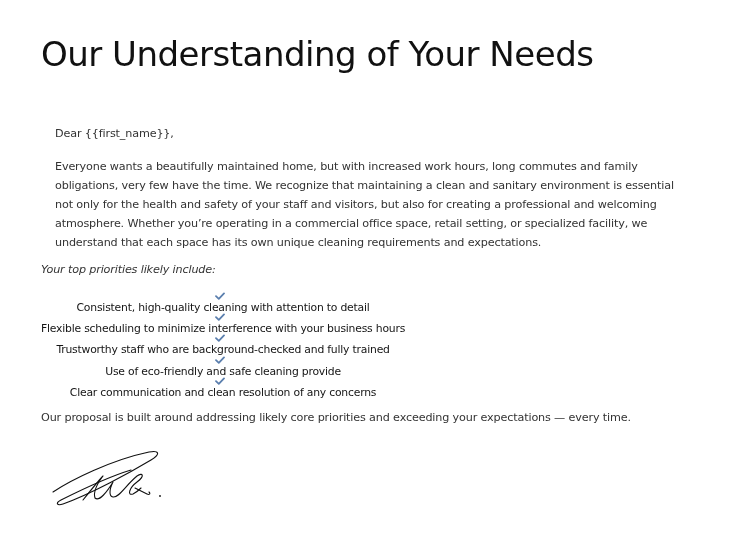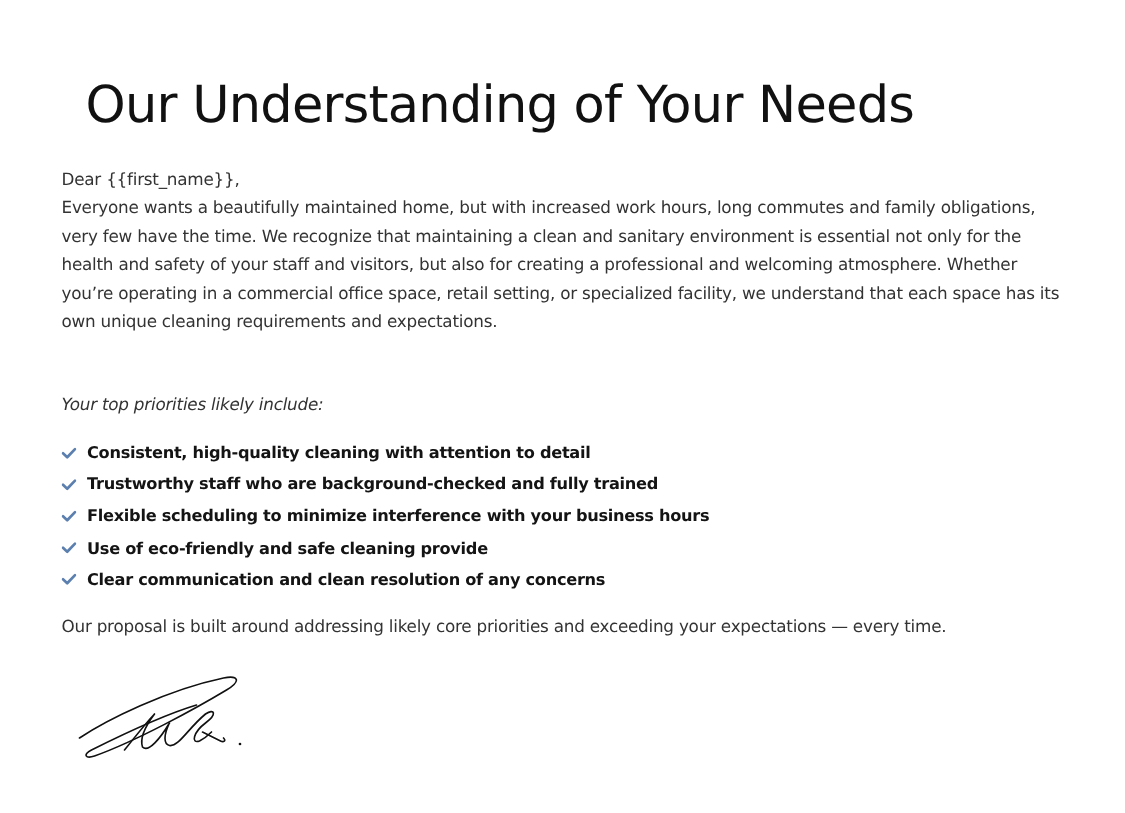--- a/index.html
+++ b/index.html
@@ -25,7 +25,7 @@
       position: absolute;
       left: 0;
       top: 34px;
-      margin: 16px;
+      margin: 0;
       font-family: "DejaVu Sans", sans-serif;
       font-weight: 400;
       font-size: 34px;

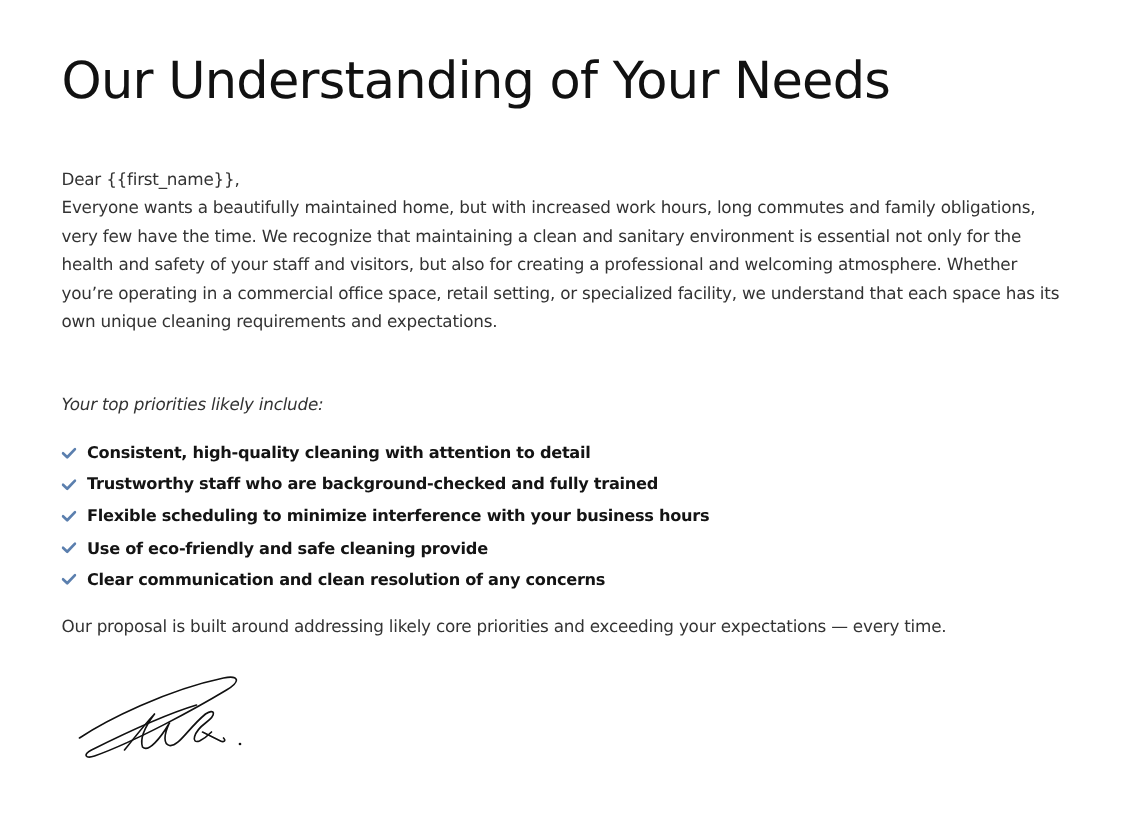--- a/index.html
+++ b/index.html
@@ -44,7 +44,7 @@
       letter-spacing: -0.15px;
     }
     .body-text p {
-      margin: 0;
+      margin: 14px;
     }
     .intro-priorities {
       position: absolute;

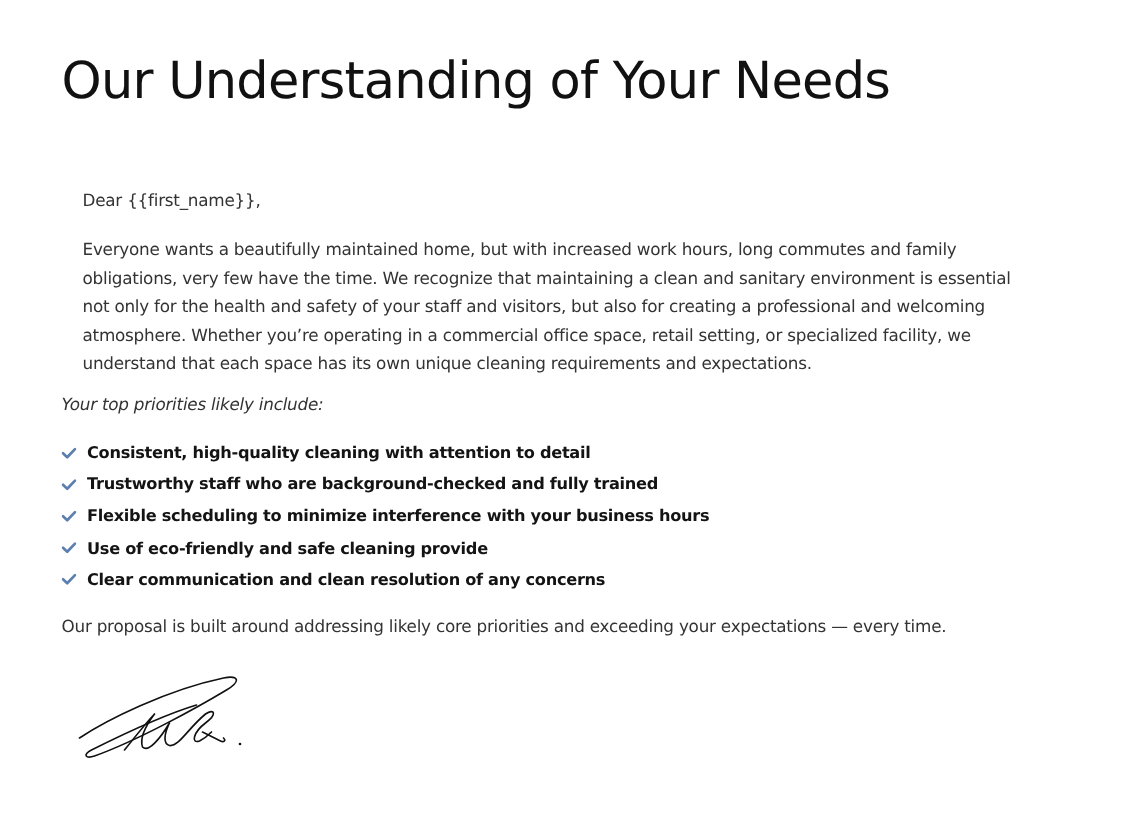--- a/index.html
+++ b/index.html
@@ -69,9 +69,10 @@
       display: flex;
       align-items: center;
       font-size: 10.8px;
-      font-weight: 700;
+      font-weight: 400;
       color: #141414;
       letter-spacing: -0.2px;
+      flex-direction: column;
     }
     .check {
       width: 10px;

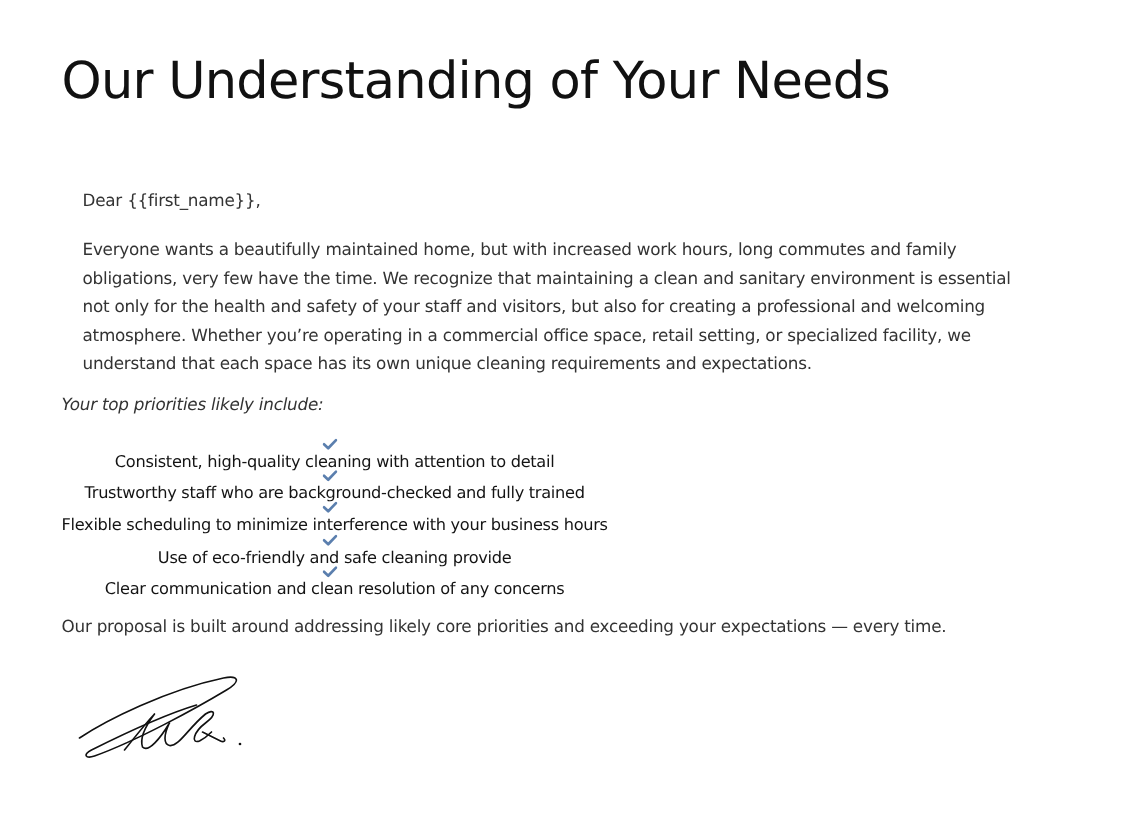--- a/index.html
+++ b/index.html
@@ -124,13 +124,13 @@
       <svg class="check" viewBox="0 0 10 10">
           <path d="M1 5.2 L3.8 7.8 L9 2.4" fill="none" stroke="#5b7fae" stroke-width="1.8" stroke-linecap="round" stroke-linejoin="round"></path>
         </svg>
-      <span>Trustworthy staff who are background-checked and fully trained</span>
+      <span>Flexible scheduling to minimize interference with your business hours</span>
     </li>
     <li>
       <svg class="check" viewBox="0 0 10 10">
           <path d="M1 5.2 L3.8 7.8 L9 2.4" fill="none" stroke="#5b7fae" stroke-width="1.8" stroke-linecap="round" stroke-linejoin="round"></path>
         </svg>
-      <span>Flexible scheduling to minimize interference with your business hours</span>
+      <span>Trustworthy staff who are background-checked and fully trained</span>
     </li>
     <li>
       <svg class="check" viewBox="0 0 10 10">

